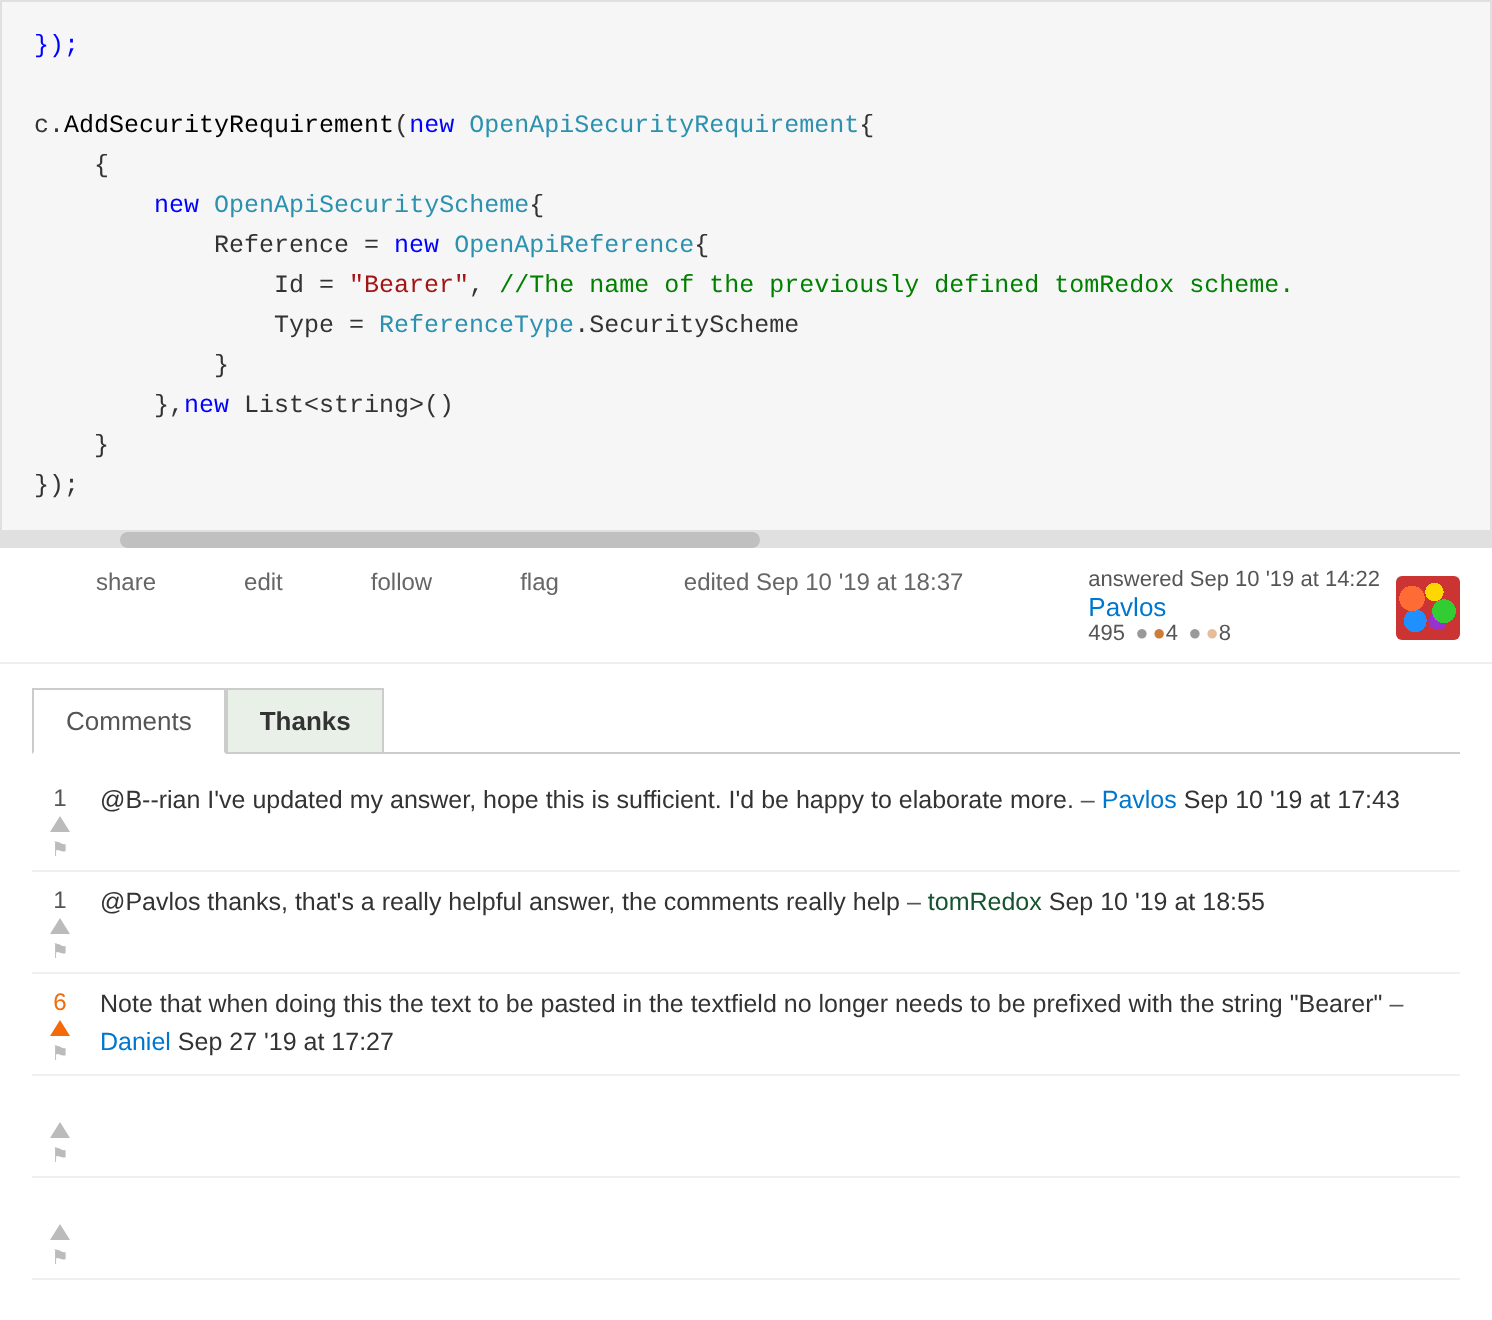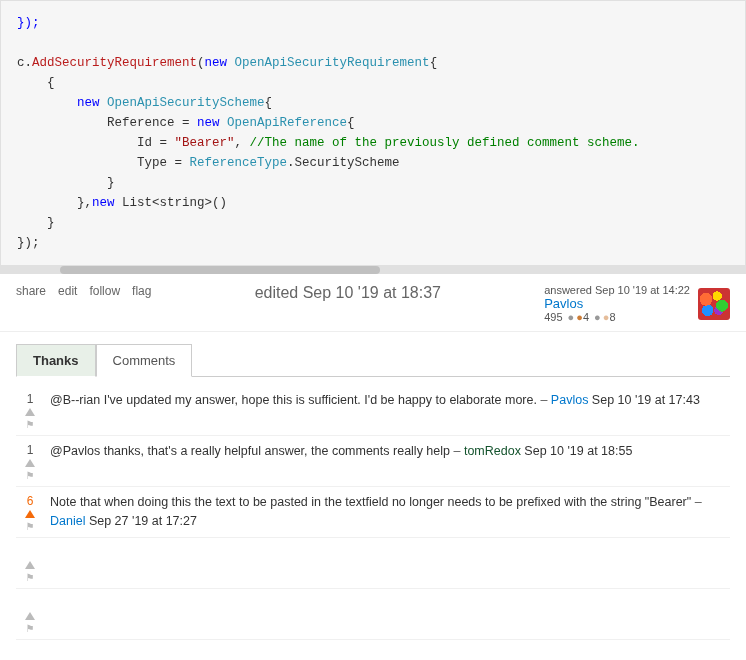--- a/index.html
+++ b/index.html
@@ -224,7 +224,7 @@
 <div class="code-block">
   <span class="kw">    });</span><br>
   <br>
-  <span>c.<span style="color:#b91c1c">AddSecurityRequirement</span>(<span class="kw">new</span> <span class="cls">OpenApiSecurityRequirement</span>{</span><br>
+  <span>c.<span style="color:#000000">AddSecurityRequirement</span>(<span class="kw">new</span> <span class="cls">OpenApiSecurityRequirement</span>{</span><br>
   <span>&nbsp;&nbsp;&nbsp;&nbsp;{</span><br>
   <span>&nbsp;&nbsp;&nbsp;&nbsp;&nbsp;&nbsp;&nbsp;&nbsp;<span class="kw">new</span> <span class="cls">OpenApiSecurityScheme</span>{</span><br>
   <span>&nbsp;&nbsp;&nbsp;&nbsp;&nbsp;&nbsp;&nbsp;&nbsp;&nbsp;&nbsp;&nbsp;&nbsp;Reference = <span class="kw">new</span> <span class="cls">OpenApiReference</span>{</span><br>

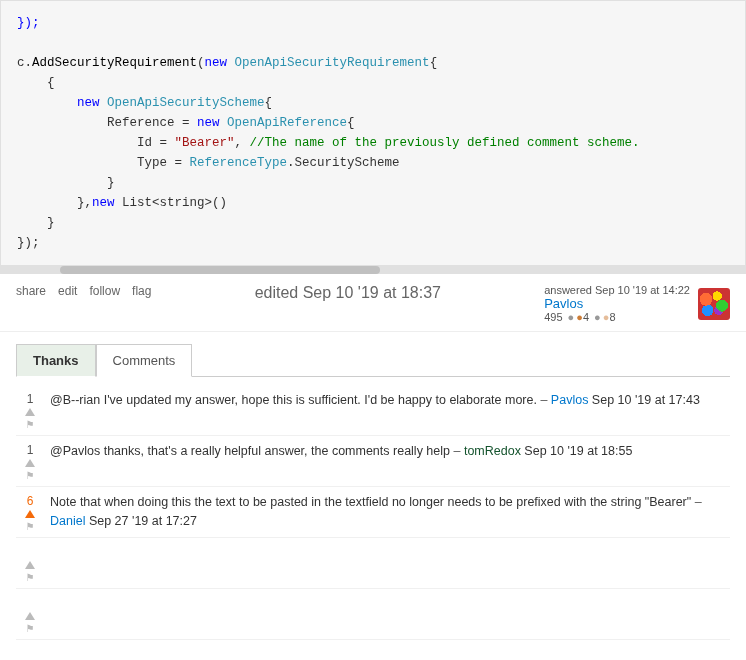--- a/index.html
+++ b/index.html
@@ -228,7 +228,7 @@
   <span>&nbsp;&nbsp;&nbsp;&nbsp;{</span><br>
   <span>&nbsp;&nbsp;&nbsp;&nbsp;&nbsp;&nbsp;&nbsp;&nbsp;<span class="kw">new</span> <span class="cls">OpenApiSecurityScheme</span>{</span><br>
   <span>&nbsp;&nbsp;&nbsp;&nbsp;&nbsp;&nbsp;&nbsp;&nbsp;&nbsp;&nbsp;&nbsp;&nbsp;Reference = <span class="kw">new</span> <span class="cls">OpenApiReference</span>{</span><br>
-  <span>&nbsp;&nbsp;&nbsp;&nbsp;&nbsp;&nbsp;&nbsp;&nbsp;&nbsp;&nbsp;&nbsp;&nbsp;&nbsp;&nbsp;&nbsp;&nbsp;Id = <span class="str">"Bearer"</span>, <span class="cm">//The name of the previously defined comment scheme.</span></span><br>
+  <span>&nbsp;&nbsp;&nbsp;&nbsp;&nbsp;&nbsp;&nbsp;&nbsp;&nbsp;&nbsp;&nbsp;&nbsp;&nbsp;&nbsp;&nbsp;&nbsp;Id = <span class="str">"Bearer"</span>, <span class="cm">//The name of the previously defined tomRedox scheme.</span></span><br>
   <span>&nbsp;&nbsp;&nbsp;&nbsp;&nbsp;&nbsp;&nbsp;&nbsp;&nbsp;&nbsp;&nbsp;&nbsp;&nbsp;&nbsp;&nbsp;&nbsp;Type = <span class="cls">ReferenceType</span>.SecurityScheme</span><br>
   <span>&nbsp;&nbsp;&nbsp;&nbsp;&nbsp;&nbsp;&nbsp;&nbsp;&nbsp;&nbsp;&nbsp;&nbsp;}</span><br>
   <span>&nbsp;&nbsp;&nbsp;&nbsp;&nbsp;&nbsp;&nbsp;&nbsp;},<span class="kw">new</span> List&lt;string&gt;()</span><br>

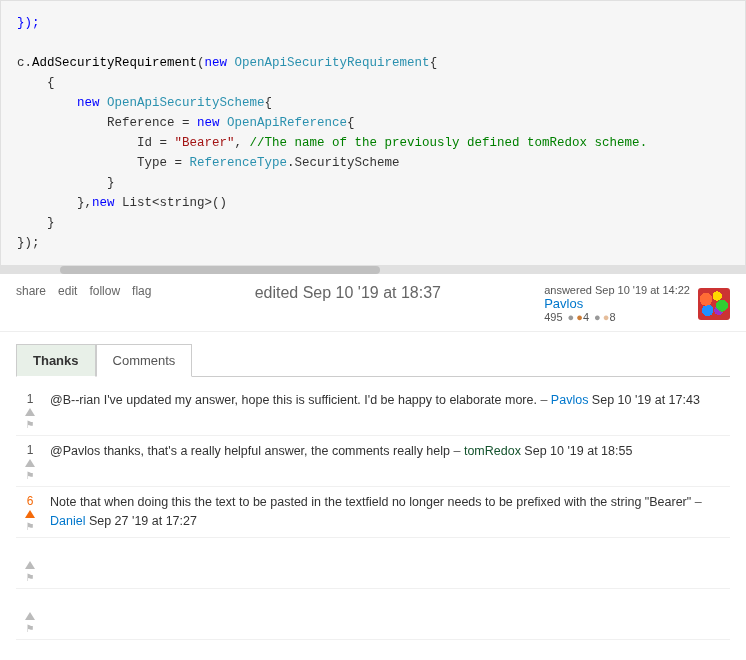--- a/index.html
+++ b/index.html
@@ -59,6 +59,7 @@
       color: #666;
       text-decoration: none;
       font-size: 12px;
+      margin-left: 32px;
     }
 
     .edited-info {

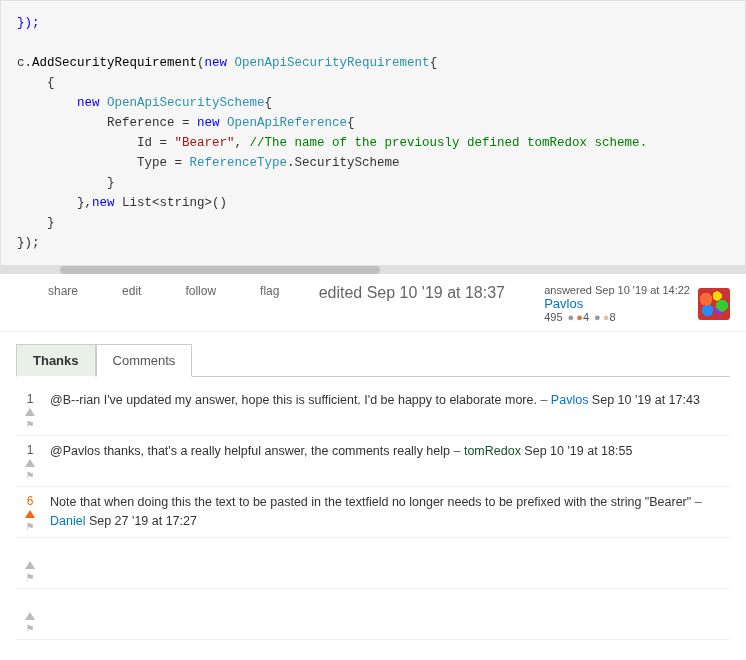--- a/index.html
+++ b/index.html
@@ -63,7 +63,7 @@
     }
 
     .edited-info {
-      font-size: 16px;
+      font-size: 12px;
       color: #666;
     }
 

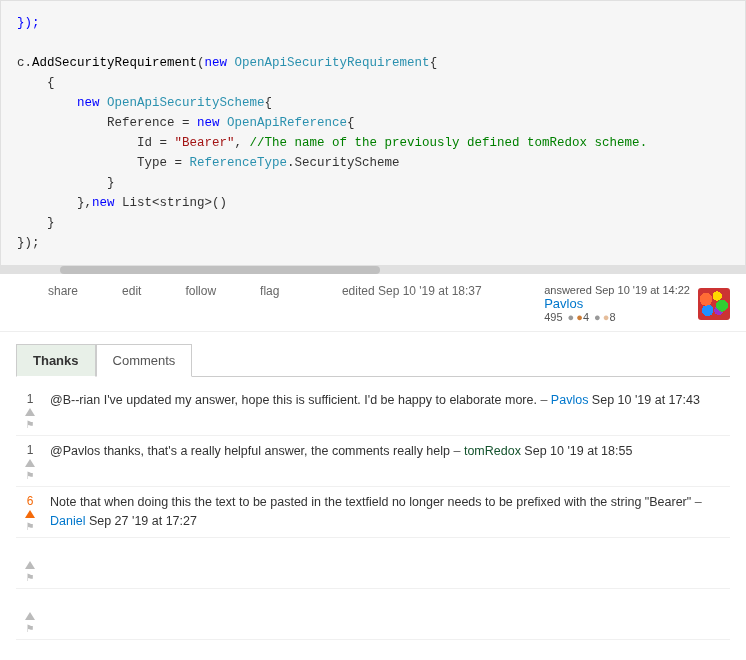--- a/index.html
+++ b/index.html
@@ -270,11 +270,11 @@
 </div>
 
 <div class="tabs-area">
+  <div class="tab" style="background:#fff; border-bottom:1px solid #fff; margin-bottom:-1px;">
+    <span>Comments</span>
+  </div>
   <div class="tab thanks-tab">
     <span>Thanks</span>
-  </div>
-  <div class="tab" style="background:#fff; border-bottom:1px solid #fff; margin-bottom:-1px;">
-    <span>Comments</span>
   </div>
 </div>
 

